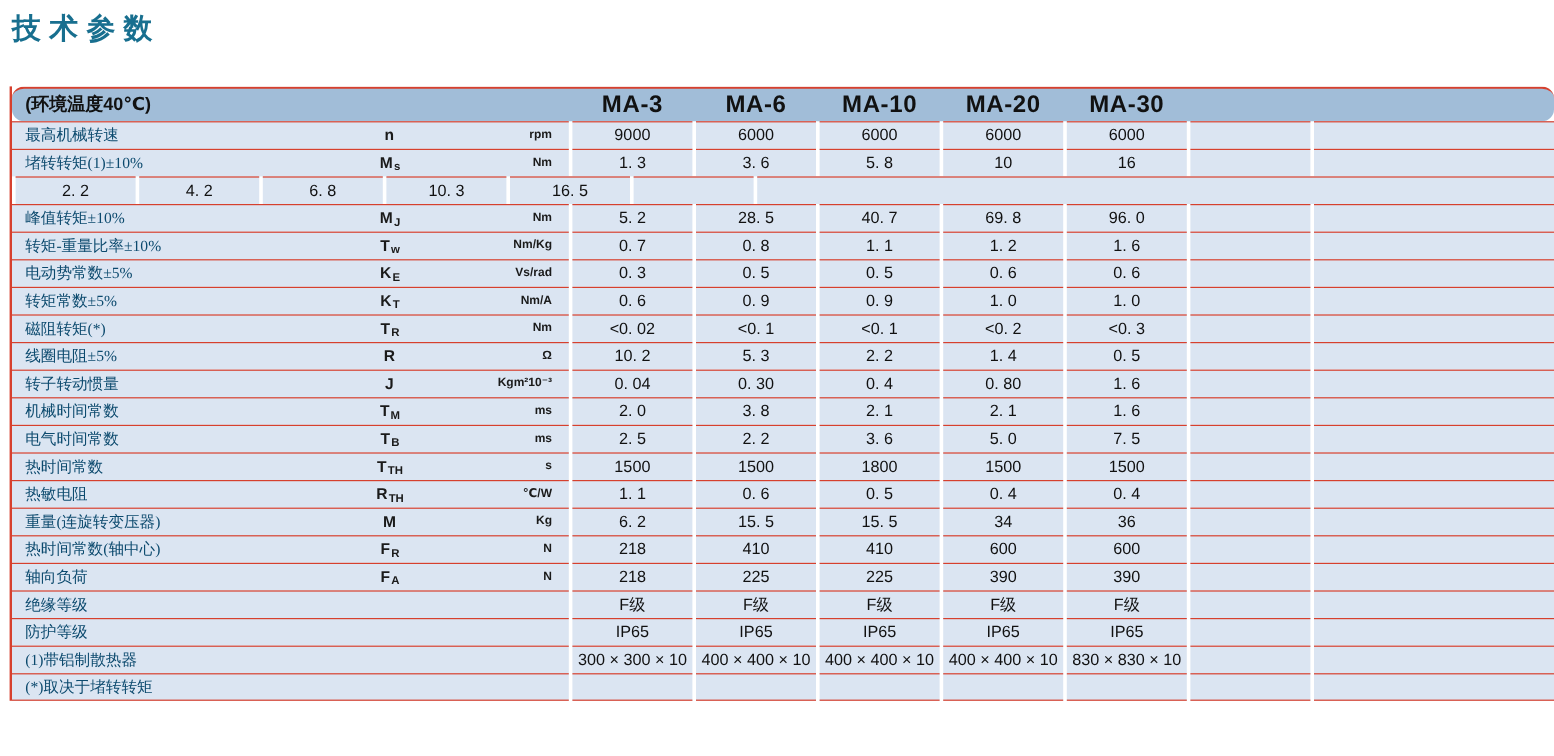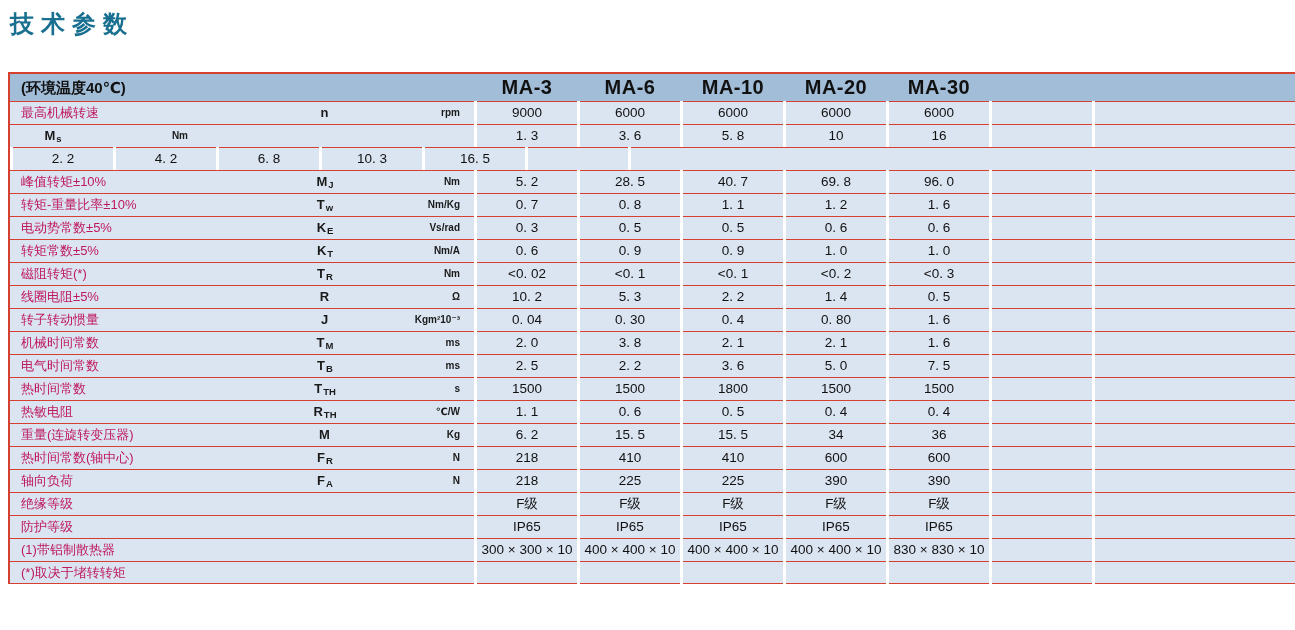--- a/index.html
+++ b/index.html
@@ -27,7 +27,7 @@
   .thead{
     display:flex; height:29px; background:var(--header-bg);
     border-top:2px solid var(--line);
-    font-weight:bold; line-height:27px;
+    font-weight:bold; line-height:27px;border-radius:10px;
   }
   
   .trow{ display:flex; height:23px; line-height:21px; }

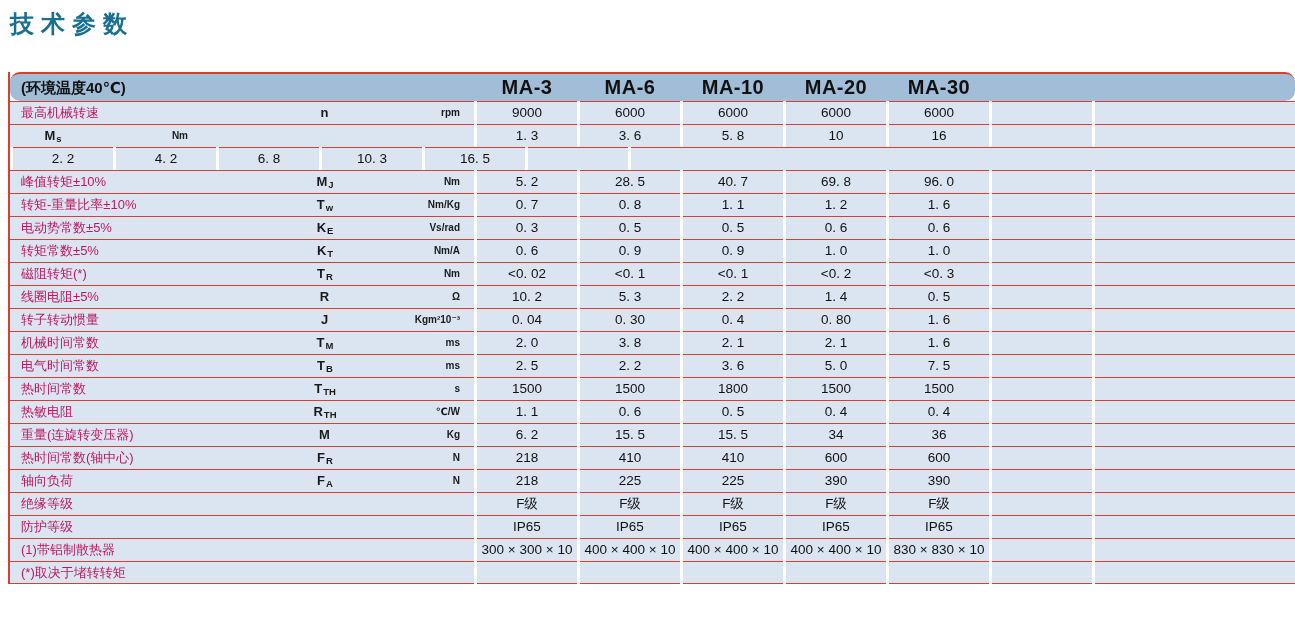--- a/index.html
+++ b/index.html
@@ -38,8 +38,8 @@
   .thead .cell{ background:transparent; border-top:none; }
 
   .lbl{
-    flex:1 1 auto; padding-left:11px; font-size:13px; color:#be185d;
-    font-family:Liberation Sans, sans-serif;
+    flex:1 1 auto; padding-left:11px; font-size:13px; color:#0c4a6e;
+    font-family:Liberation Serif, serif;
     white-space:nowrap; overflow:hidden;
   }
   .thead .lbl{

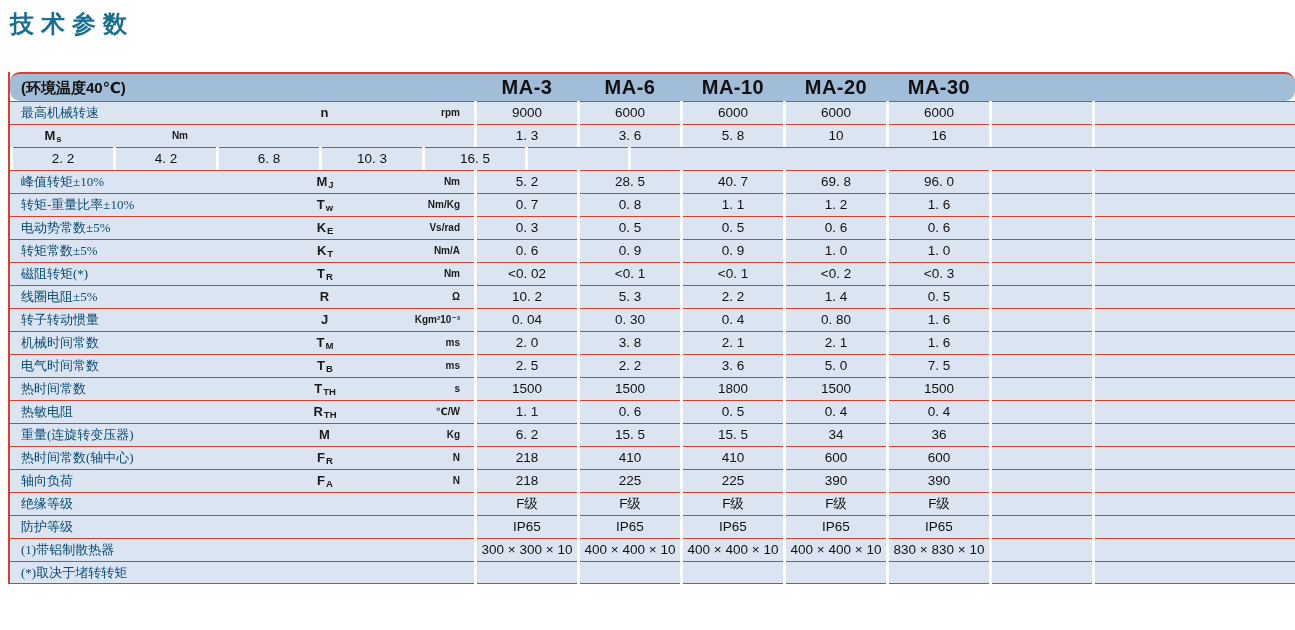--- a/index.html
+++ b/index.html
@@ -100,6 +100,7 @@
 
   <div class="trow">
     <div class="cell left">
+      <span class="lbl">堵转转矩(1)±10%</span>
       <span class="sym"><span>M</span><span class="sb">s</span></span>
       <span class="unit">Nm</span>
     </div>

